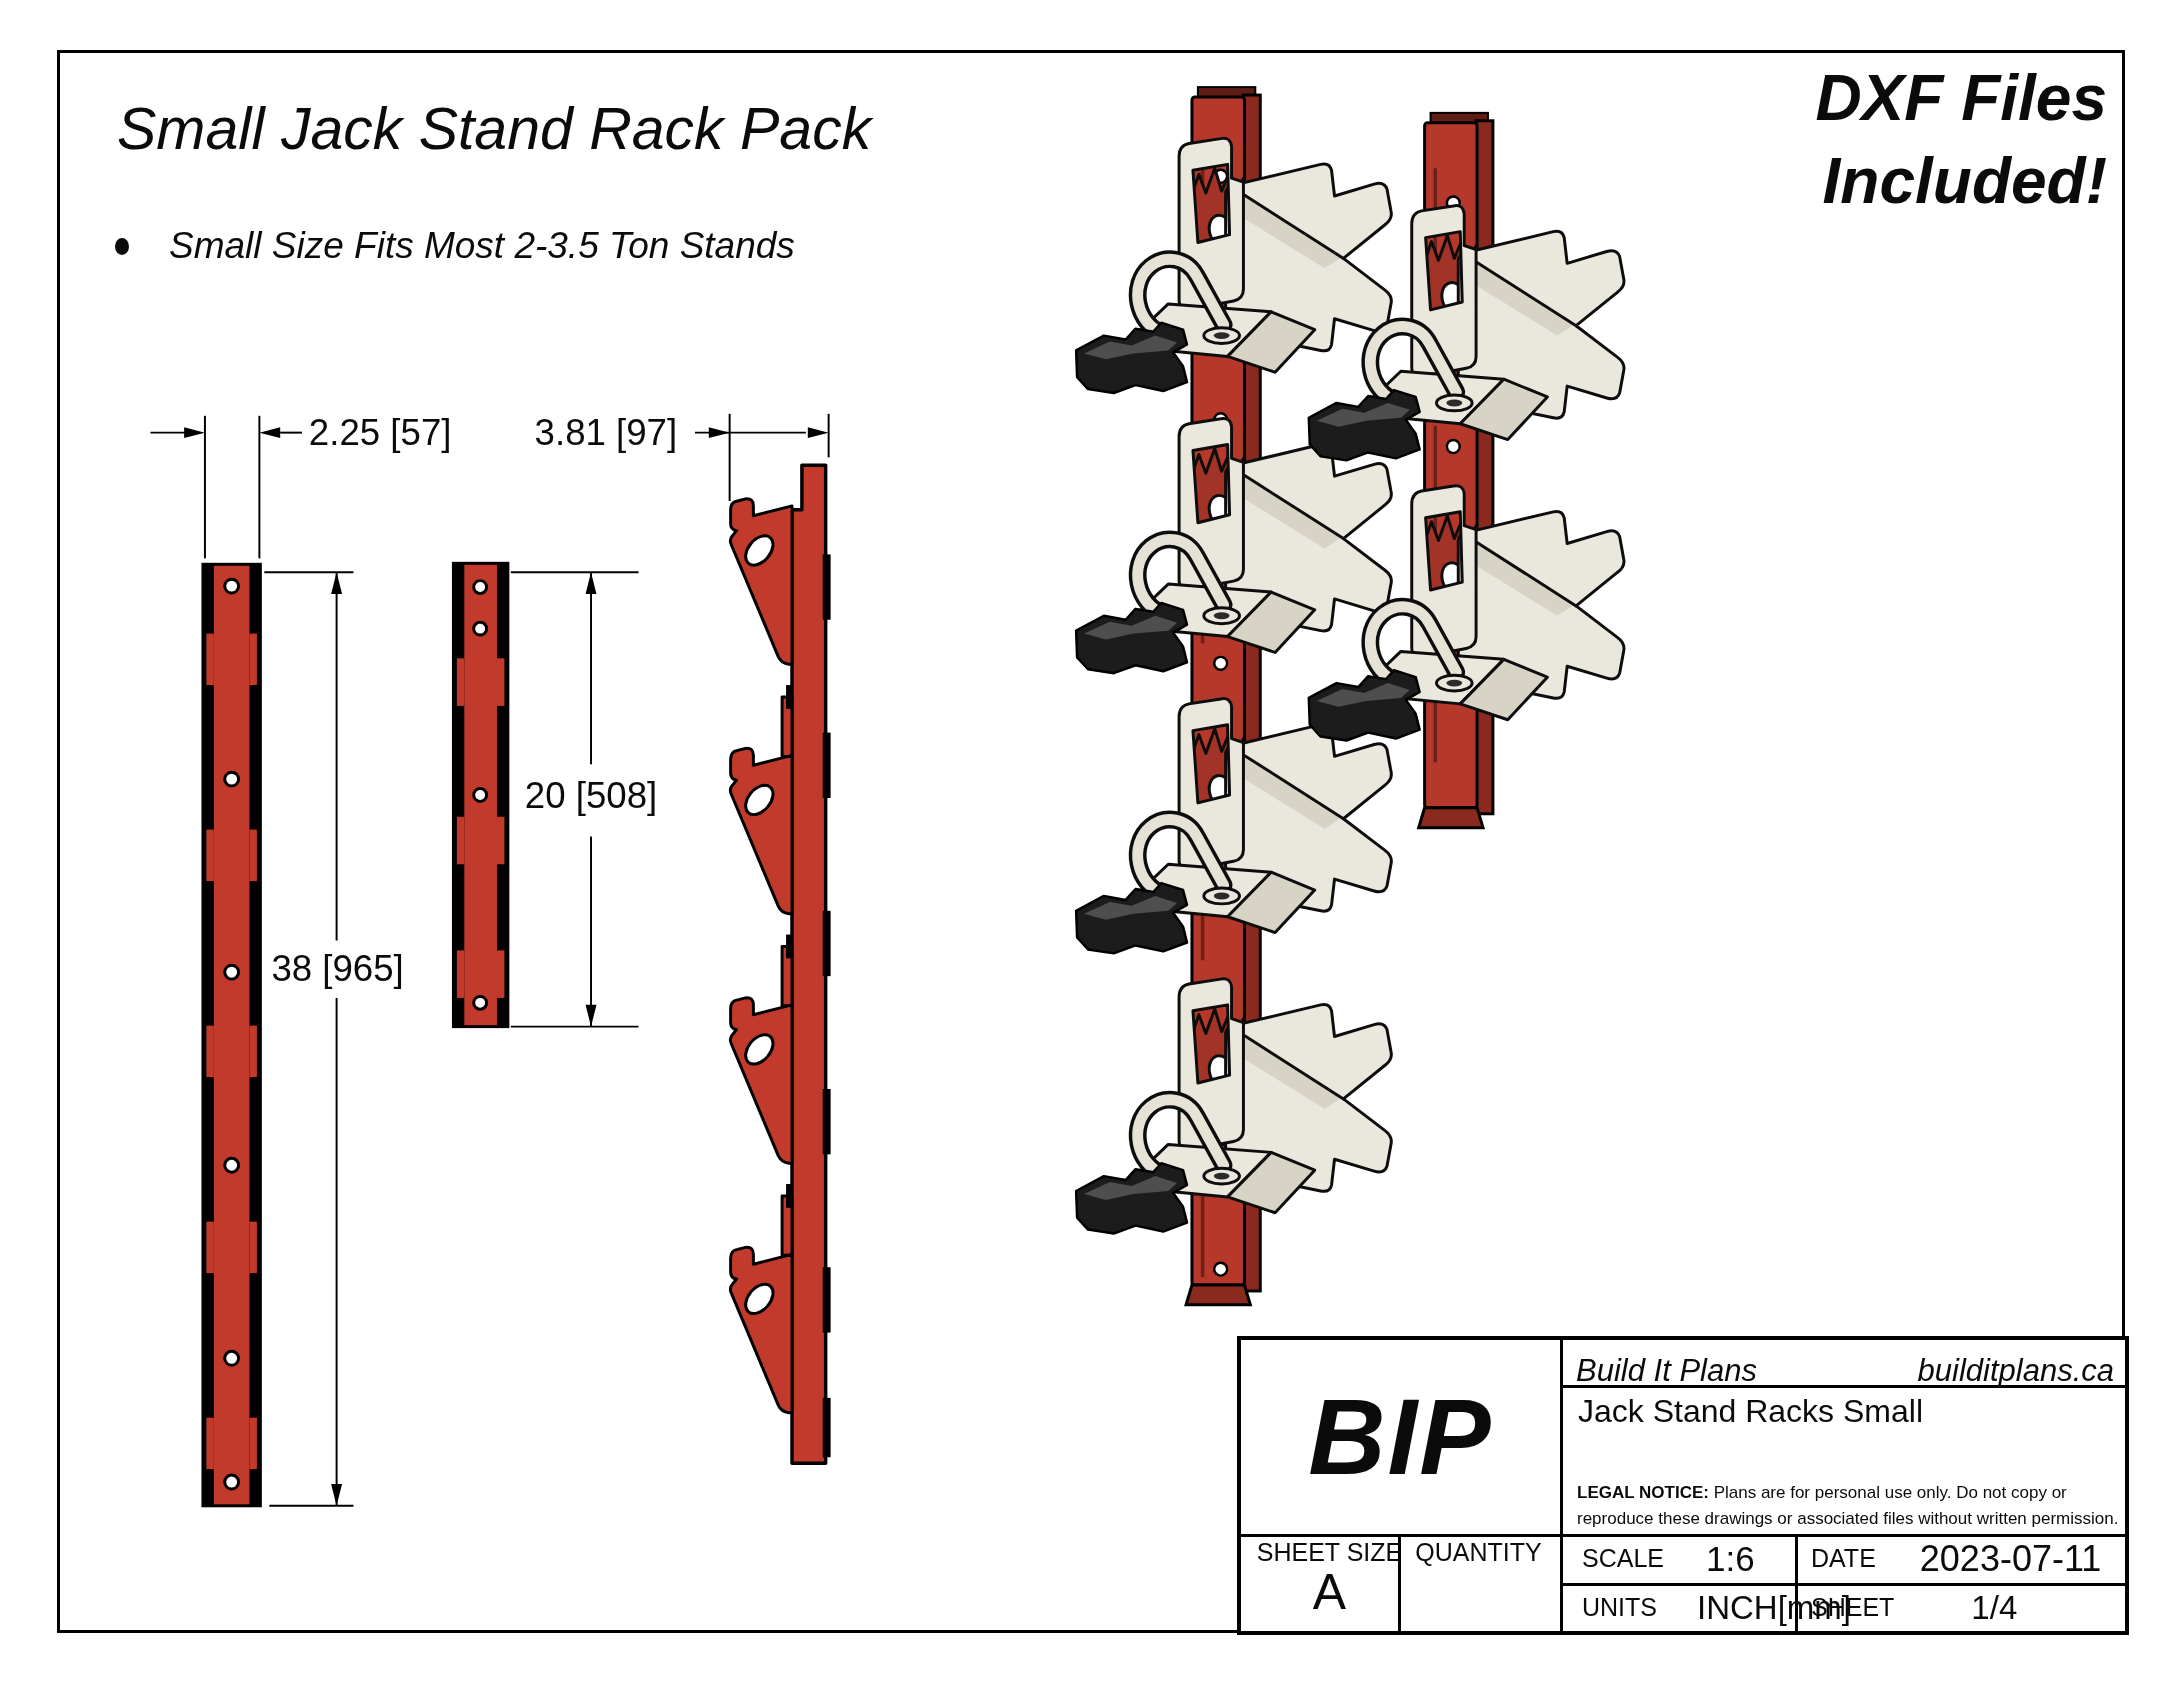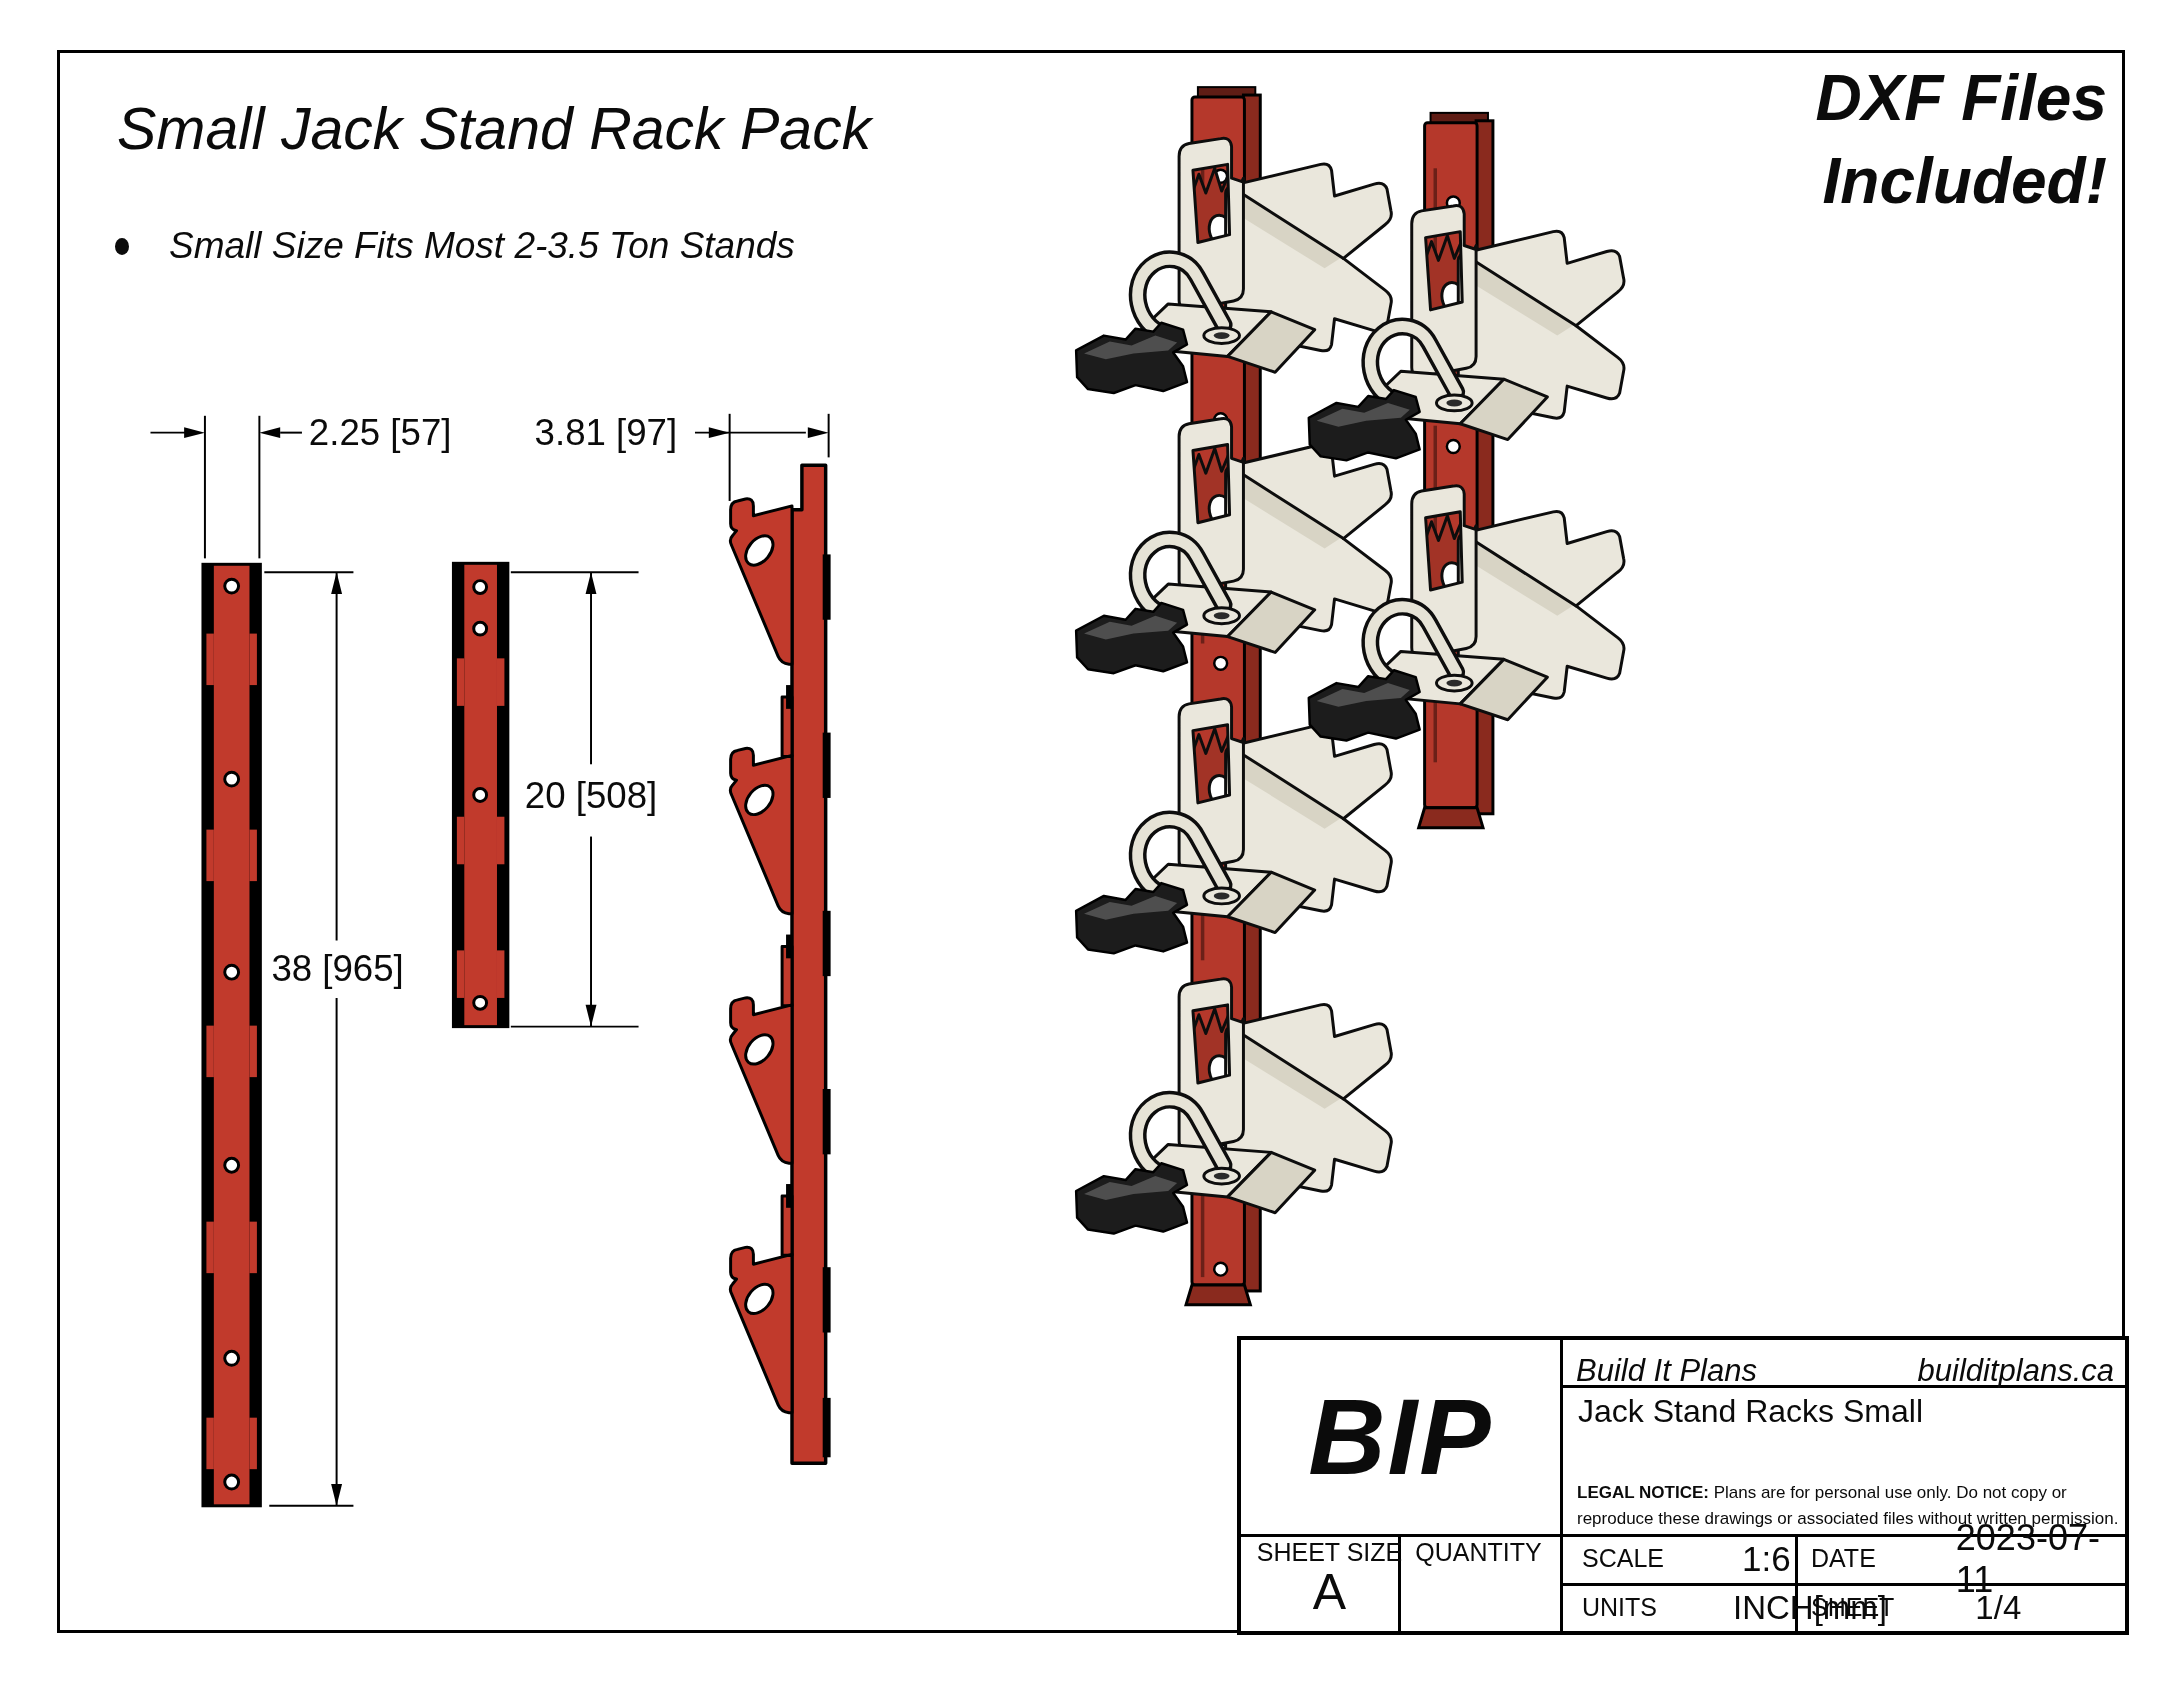--- a/index.html
+++ b/index.html
@@ -51,7 +51,7 @@
   .tb-sheetsize-val { font-size:50px; line-height:1.0; }
   .tb-quantity { left:157px; top:194px; width:161px; height:97px; text-align:center; }
   .tb-quantity .tb-label { display:block; margin-top:4px; }
-  .row-pair { display:flex; align-items:center;gap:36px; }
+  .row-pair { display:flex; align-items:center; }
   .tb-scale   { left:341px; top:194px; width:214px; height:49px; }
   .tb-units   { left:341px; top:243px; width:214px; height:49px; }
   .tb-date    { left:570px; top:194px; width:307px; height:49px; }

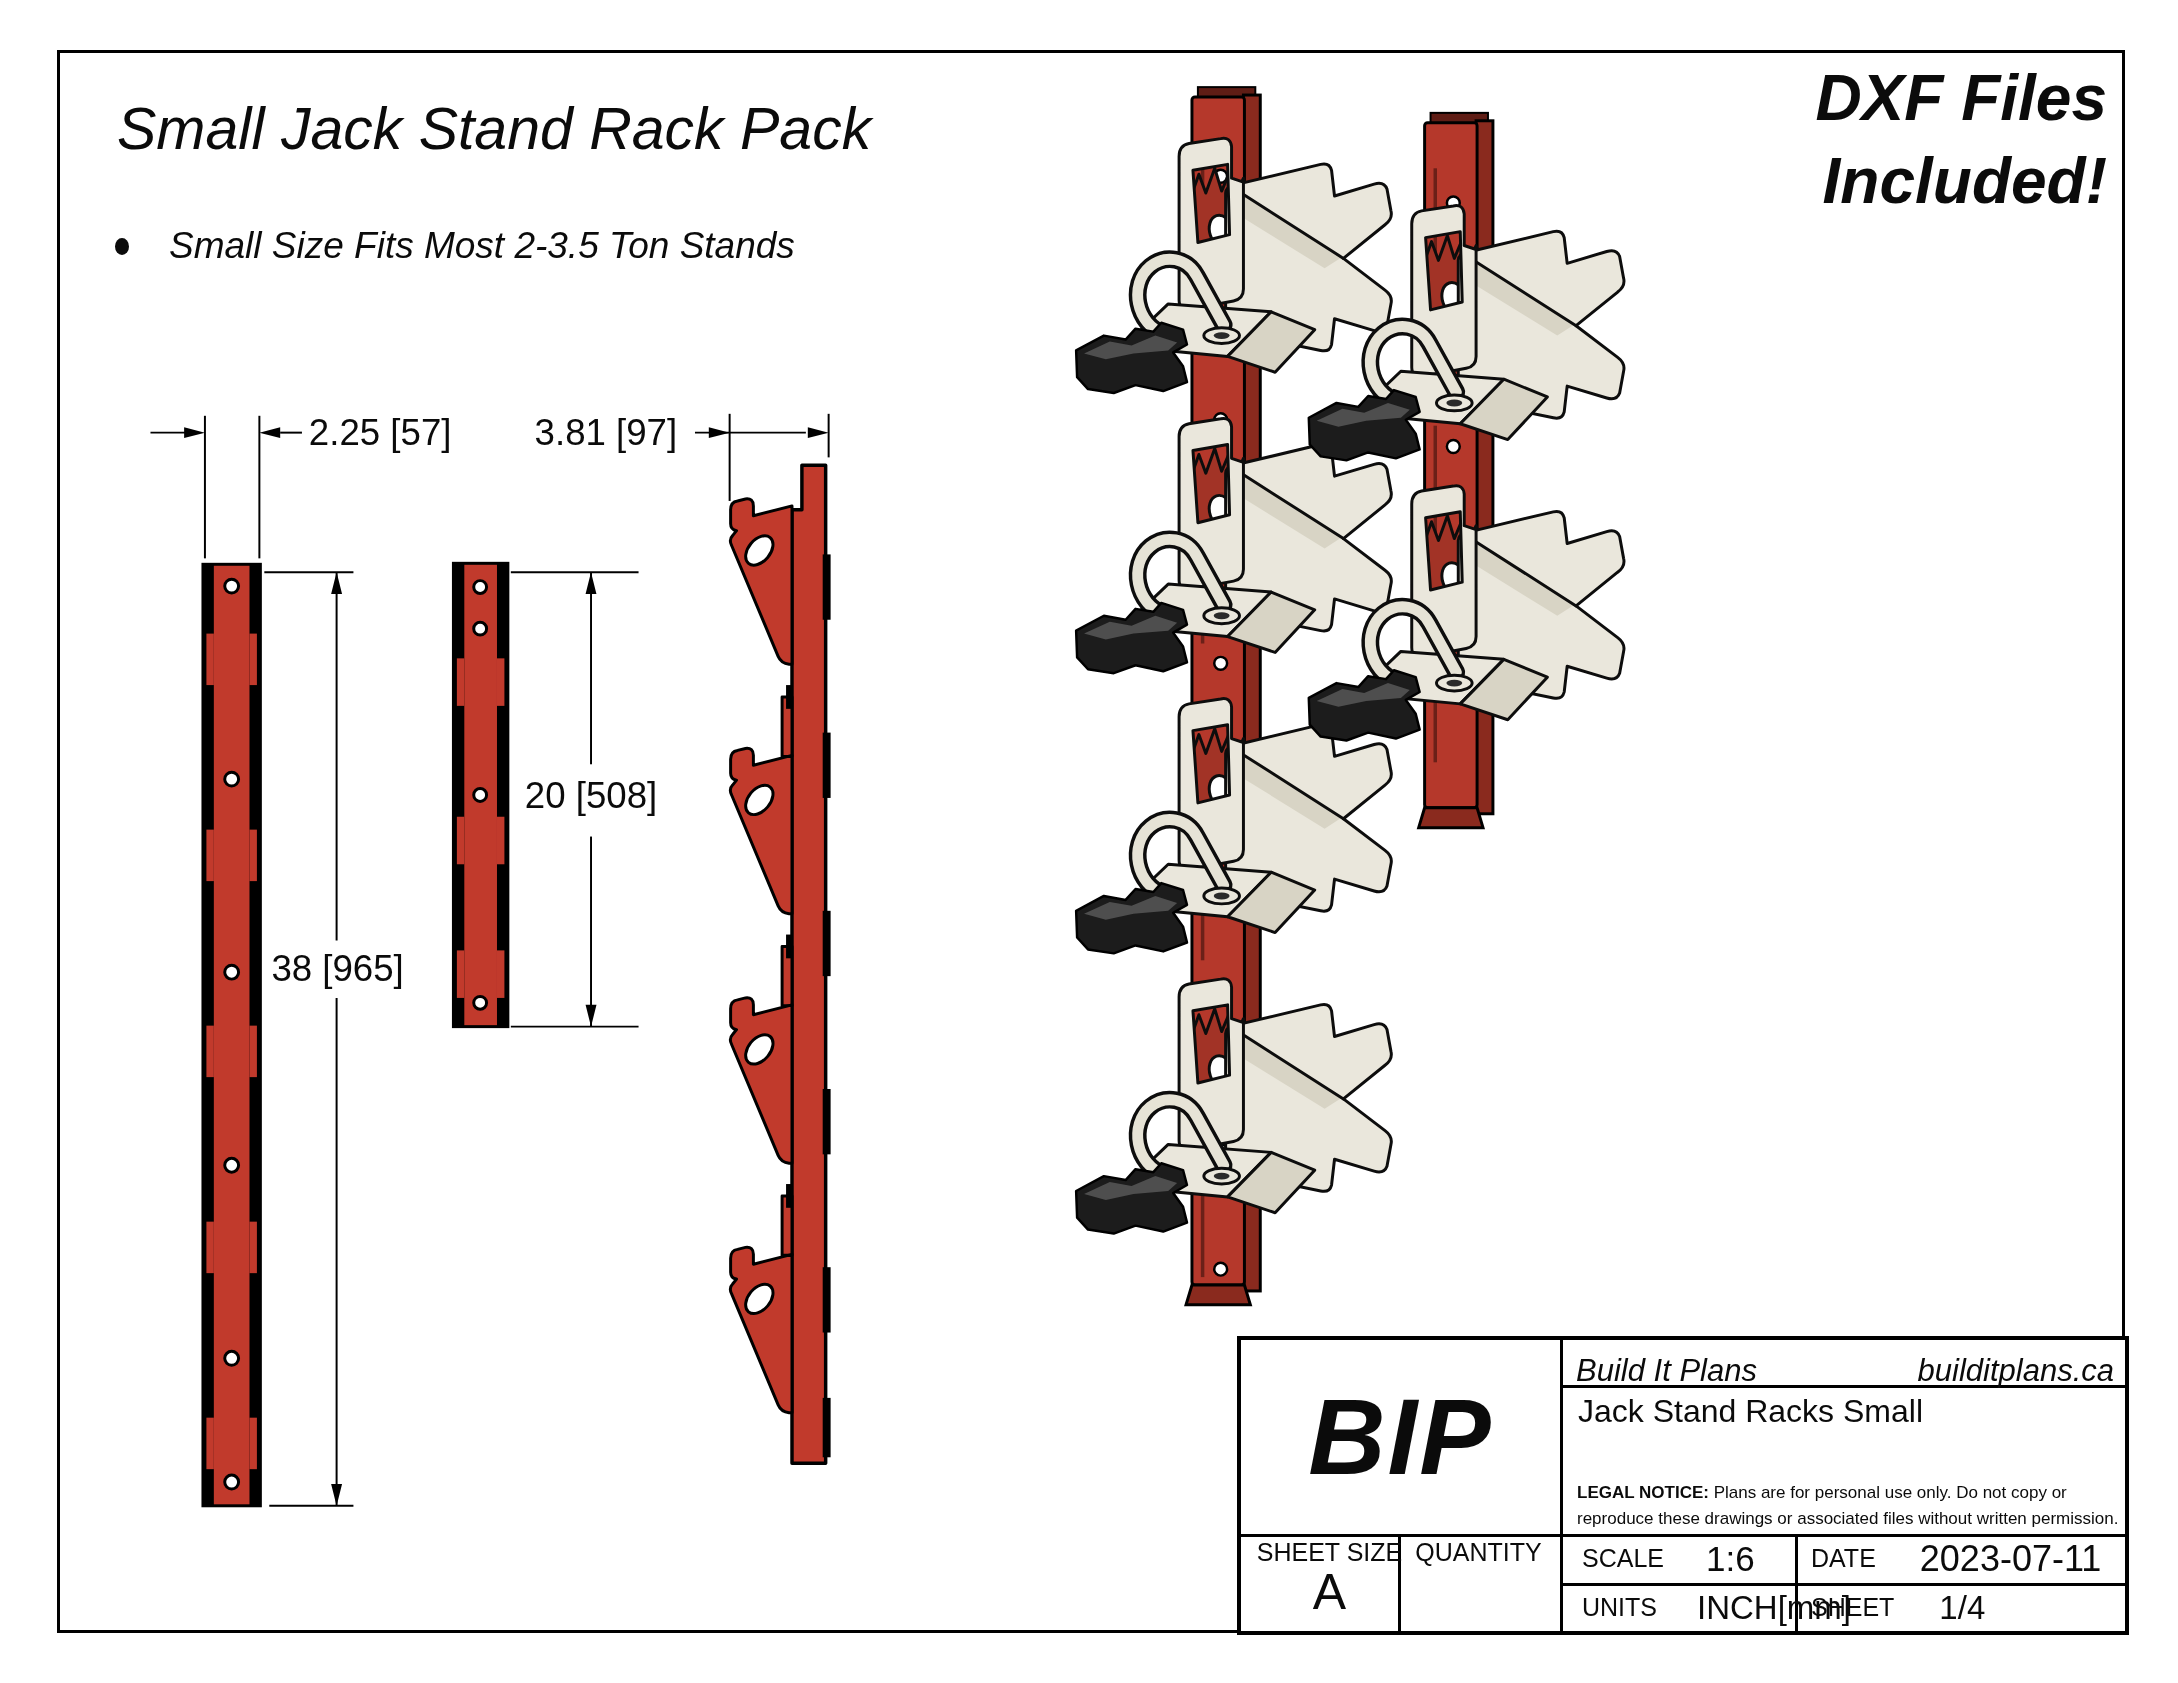--- a/index.html
+++ b/index.html
@@ -60,7 +60,7 @@
   .val-md { font-size:35px; margin-left:42px; }
   .val-lg { font-size:36px; margin-left:44px; }
   .val-units { font-size:33px; margin-left:40px; }
-  .val-sheet { font-size:33px; margin-left:45px; }
+  .val-sheet { font-size:33px; margin-left:77px; }
 </style>
 </head>
 <body>

